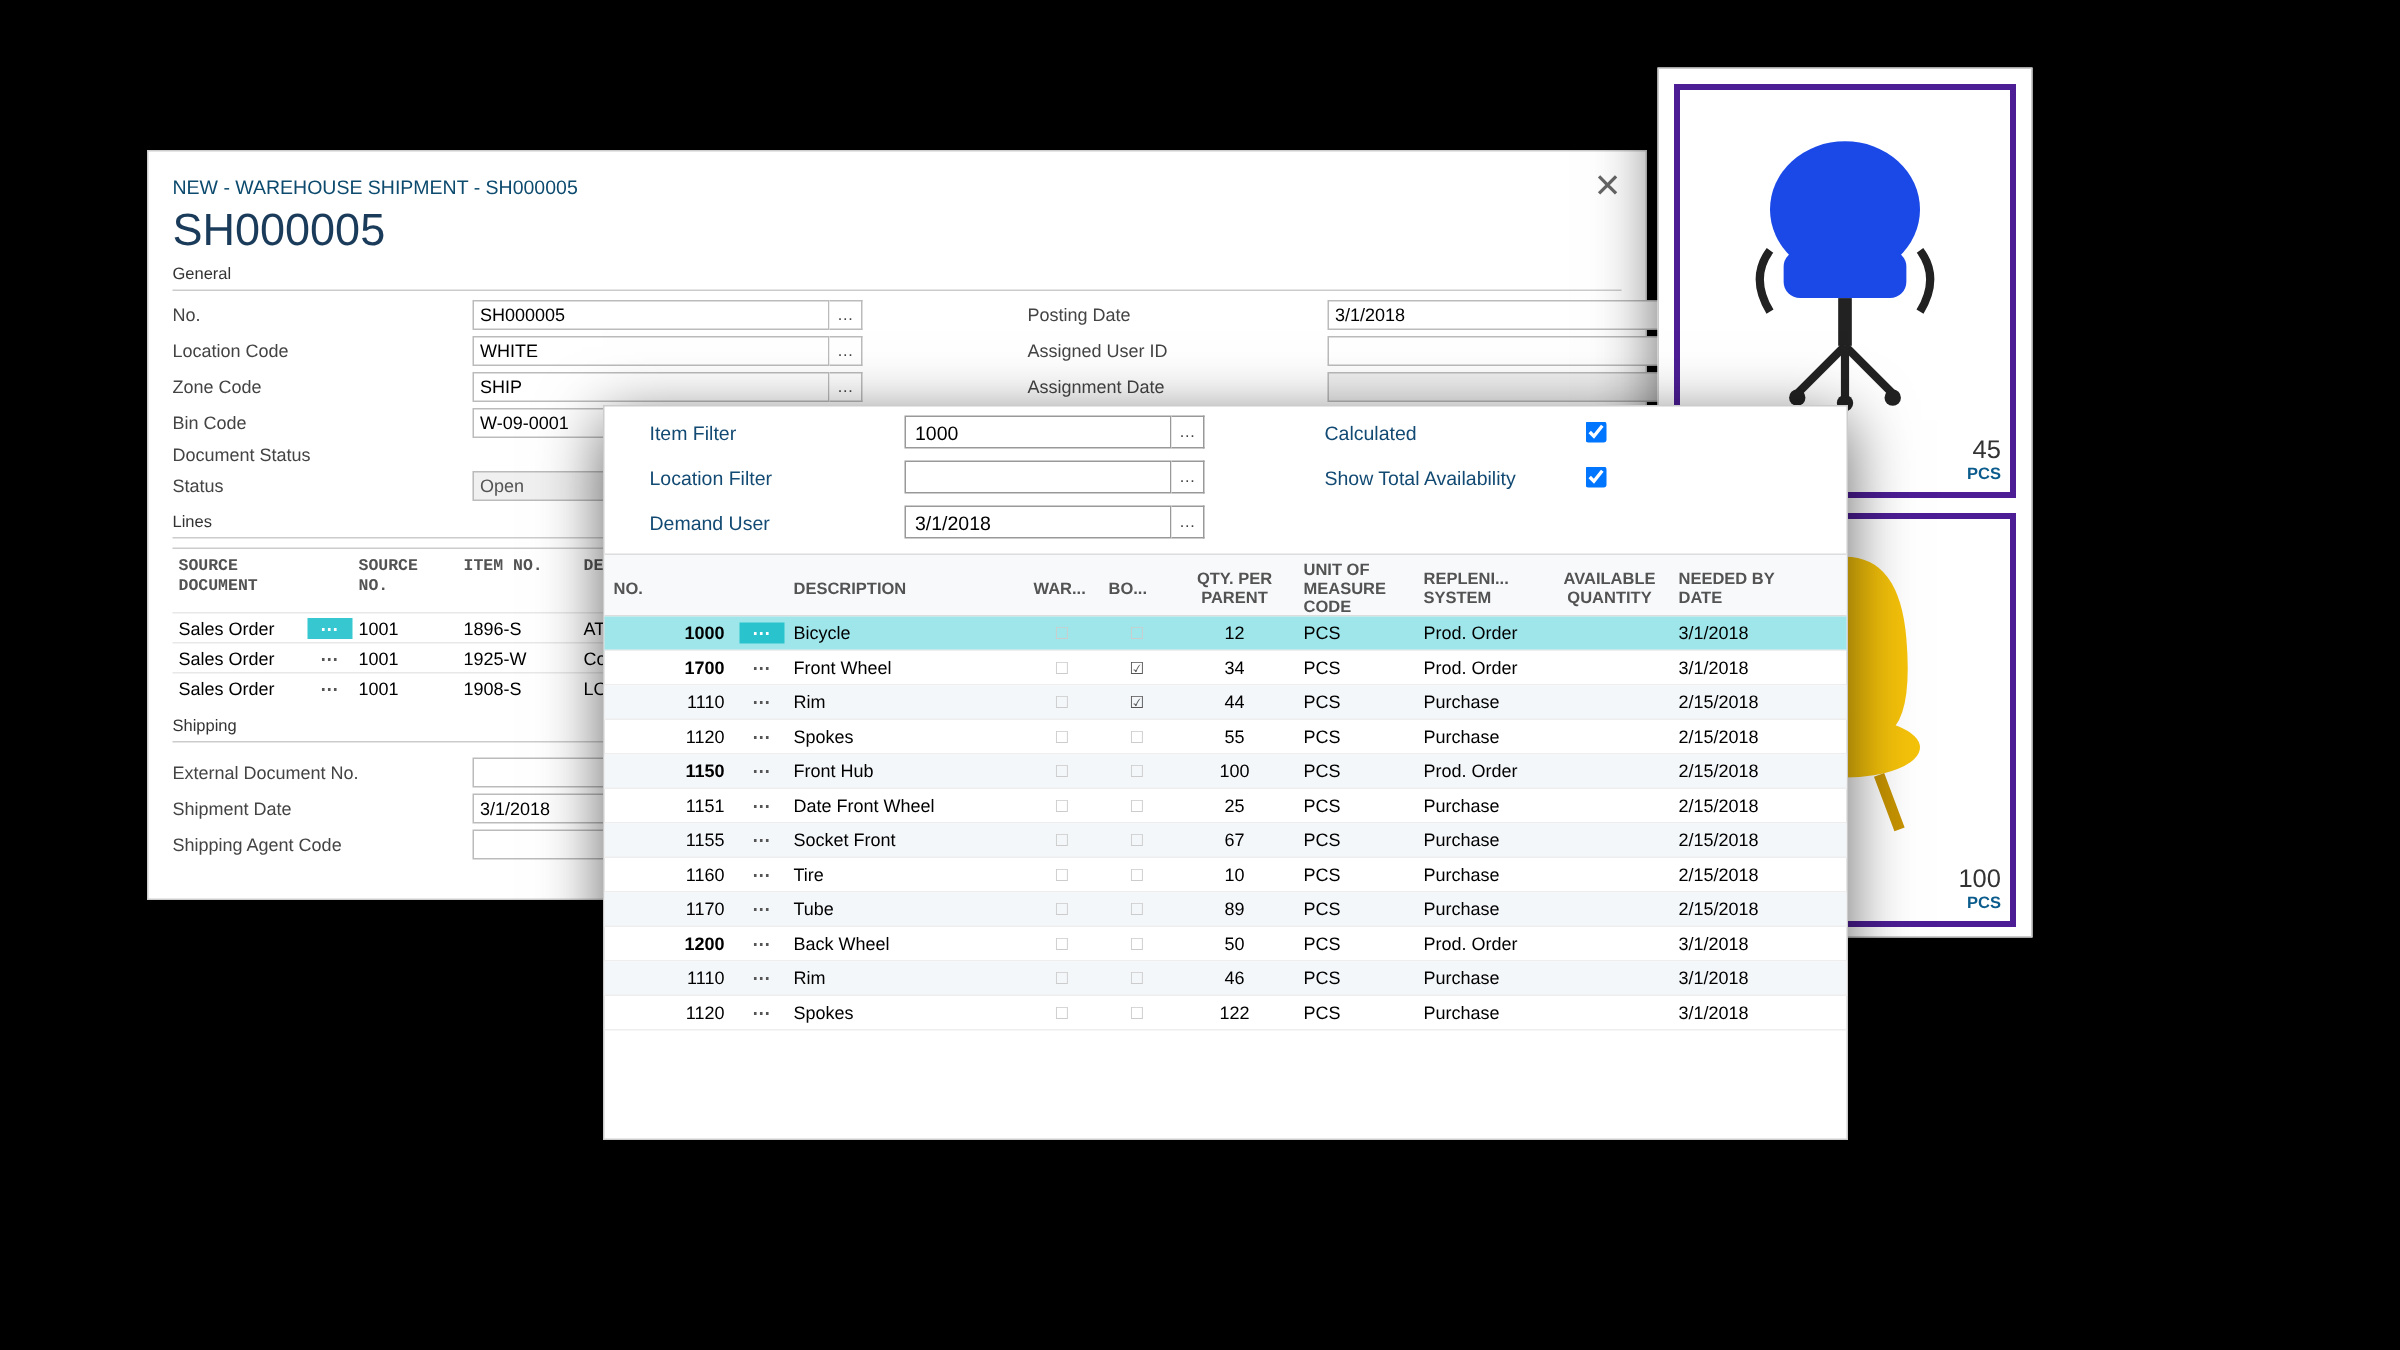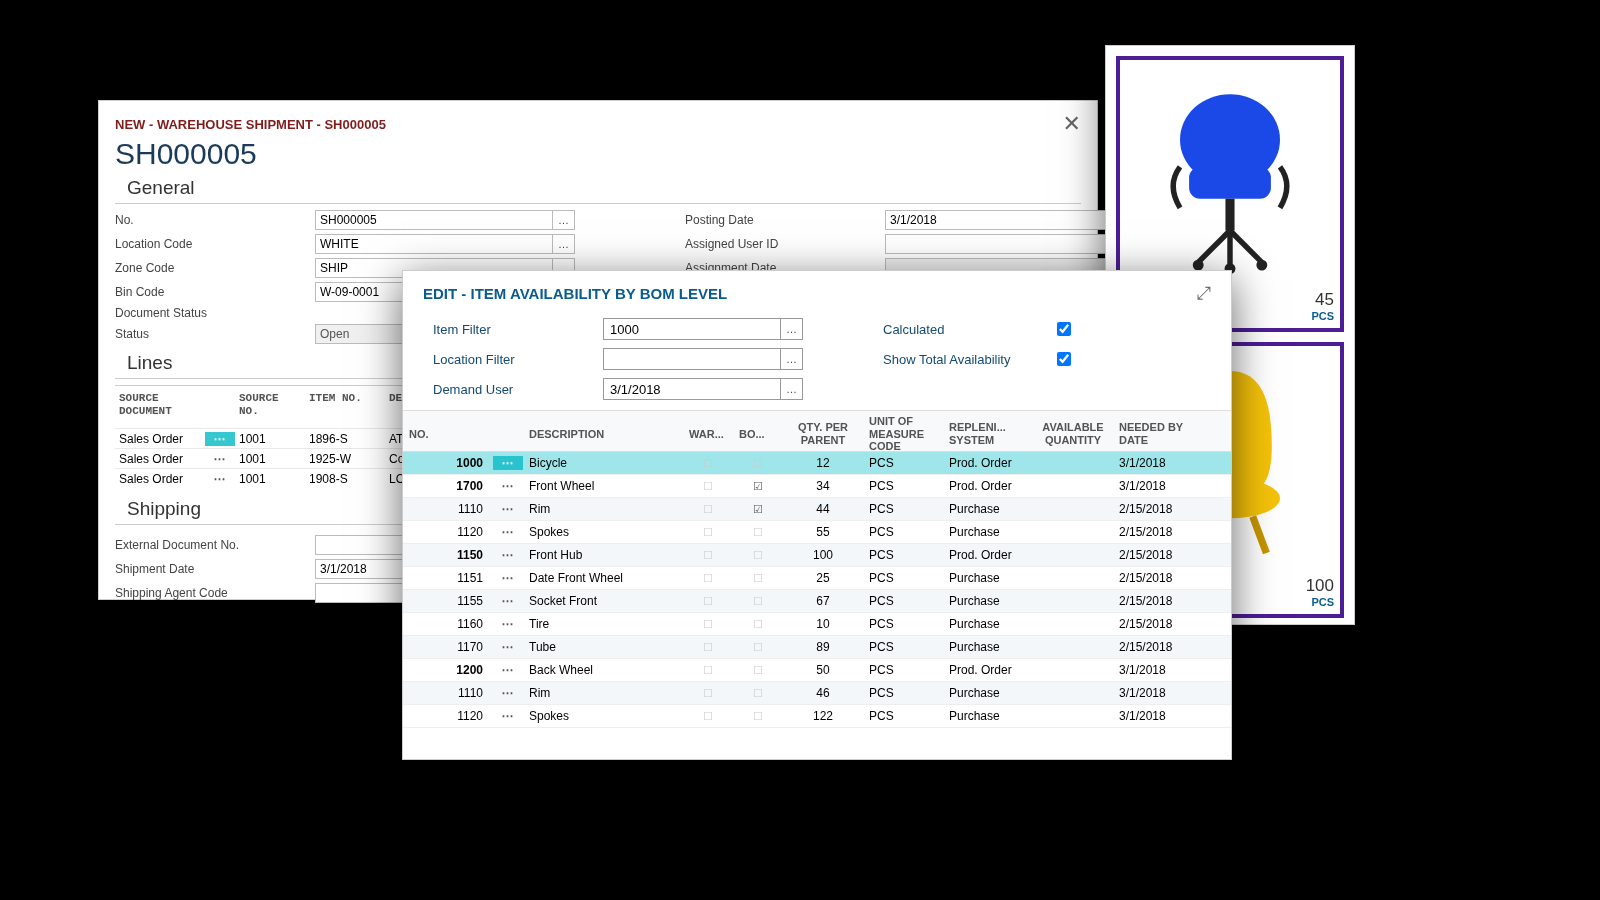--- a/index.html
+++ b/index.html
@@ -8,7 +8,7 @@
   
   #win-shipment { left:98px; top:100px; width:1000px; height:500px; }
   .title-bar { display:flex; justify-content:space-between; align-items:center; padding:10px 16px 0 16px; }
-  .title-caption { color:#7f1d1d; font-size:13px; font-weight:700; }
+  .title-caption { color:#0c4a6e; font-size:13px; font-weight:400; }
   .close-x { font-size:22px; color:#666; cursor:pointer; }
   .big-title { font-size:30px; color:#1b3b5a; padding:0 16px 6px; }
   .section-head { font-size:19px; color:#333; padding:0 16px 2px;margin-left:12px; }

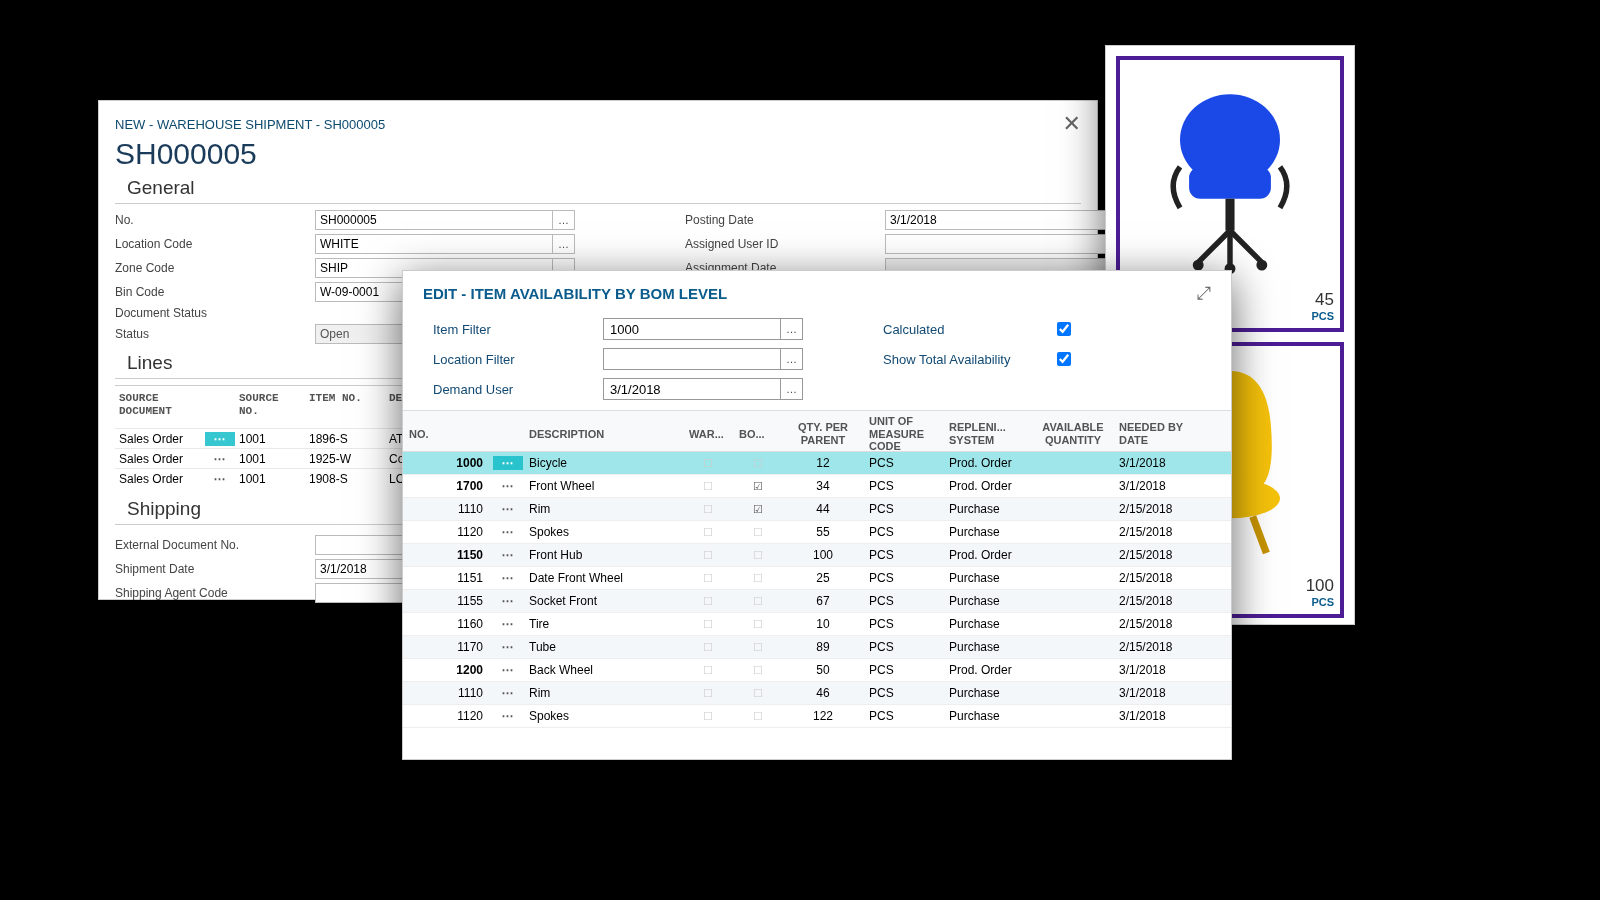--- a/index.html
+++ b/index.html
@@ -11,7 +11,7 @@
   .title-caption { color:#0c4a6e; font-size:13px; font-weight:400; }
   .close-x { font-size:22px; color:#666; cursor:pointer; }
   .big-title { font-size:30px; color:#1b3b5a; padding:0 16px 6px; }
-  .section-head { font-size:19px; color:#333; padding:0 16px 2px;margin-left:12px; }
+  .section-head { font-size:11px; color:#333; padding:0 16px 2px; }
   .hr { height:1px; background:#ccc; margin:2px 16px 6px; }
   .form-grid { display:grid; grid-template-columns: 200px 260px 40px 70px 200px 260px 20px; column-gap:0; row-gap:4px; padding:0 16px; font-size:12px; color:#3b3b3b; align-items:center; }
   .lbl { color:#444; }

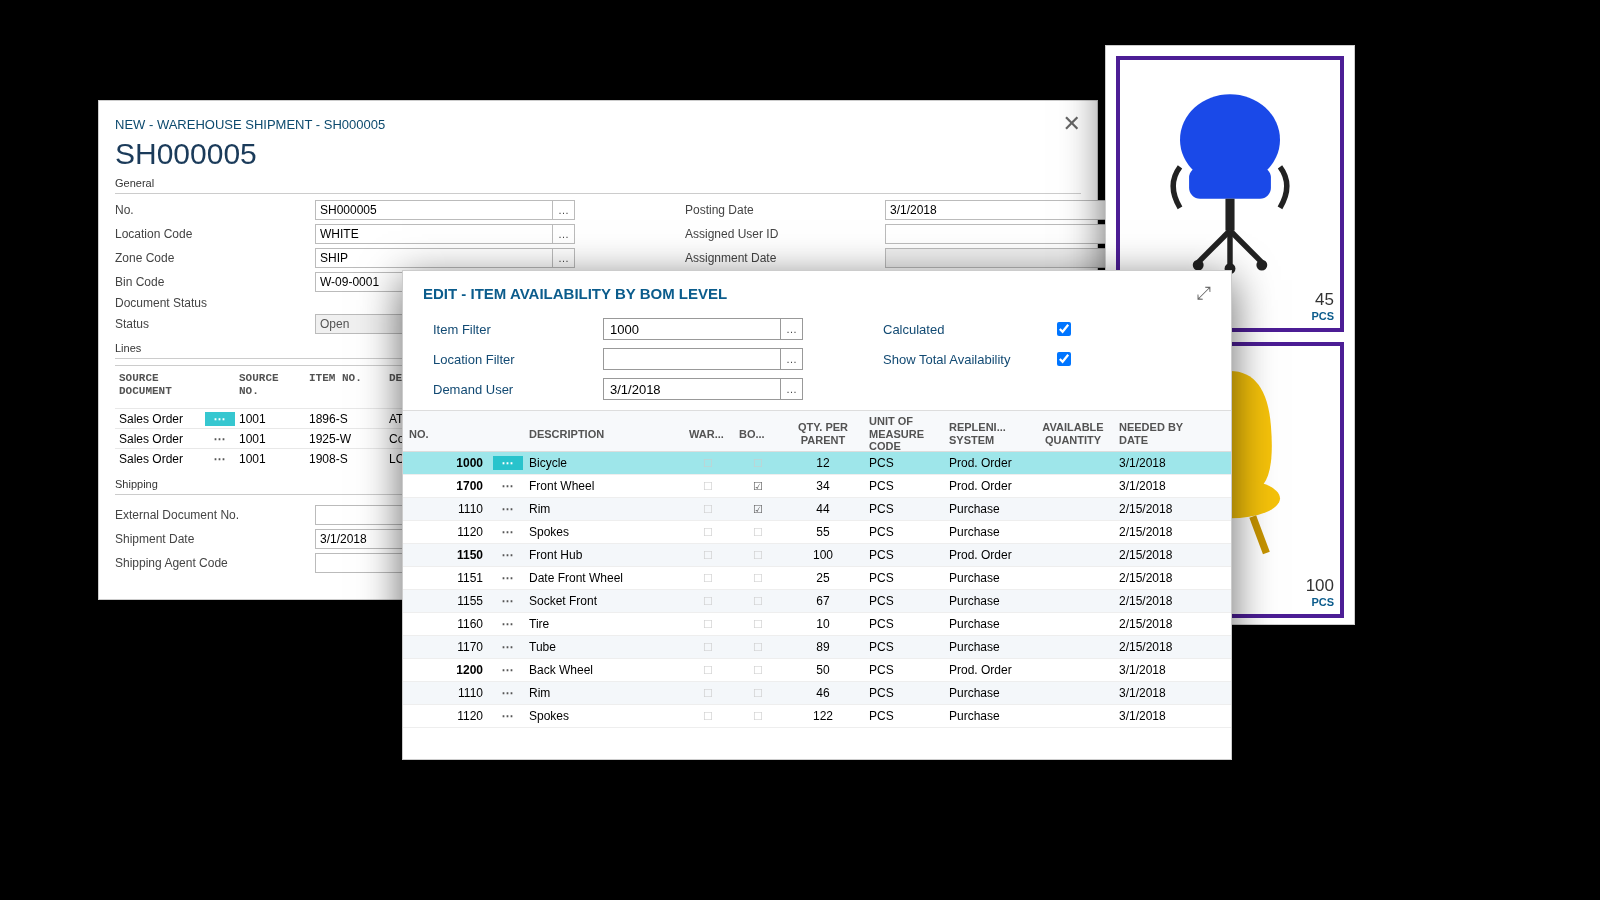--- a/index.html
+++ b/index.html
@@ -252,10 +252,6 @@
   </div>
 
 <div id="win-bom" class="window">
-  <div class="title-bar">
-    <div class="bom-title">EDIT - ITEM AVAILABILITY BY BOM LEVEL</div>
-    <div class="expand-icon">⤢</div>
-  </div>
   <div class="opt-grid">
     <div>Item Filter</div>
     <div class="inp" style="display:flex">

